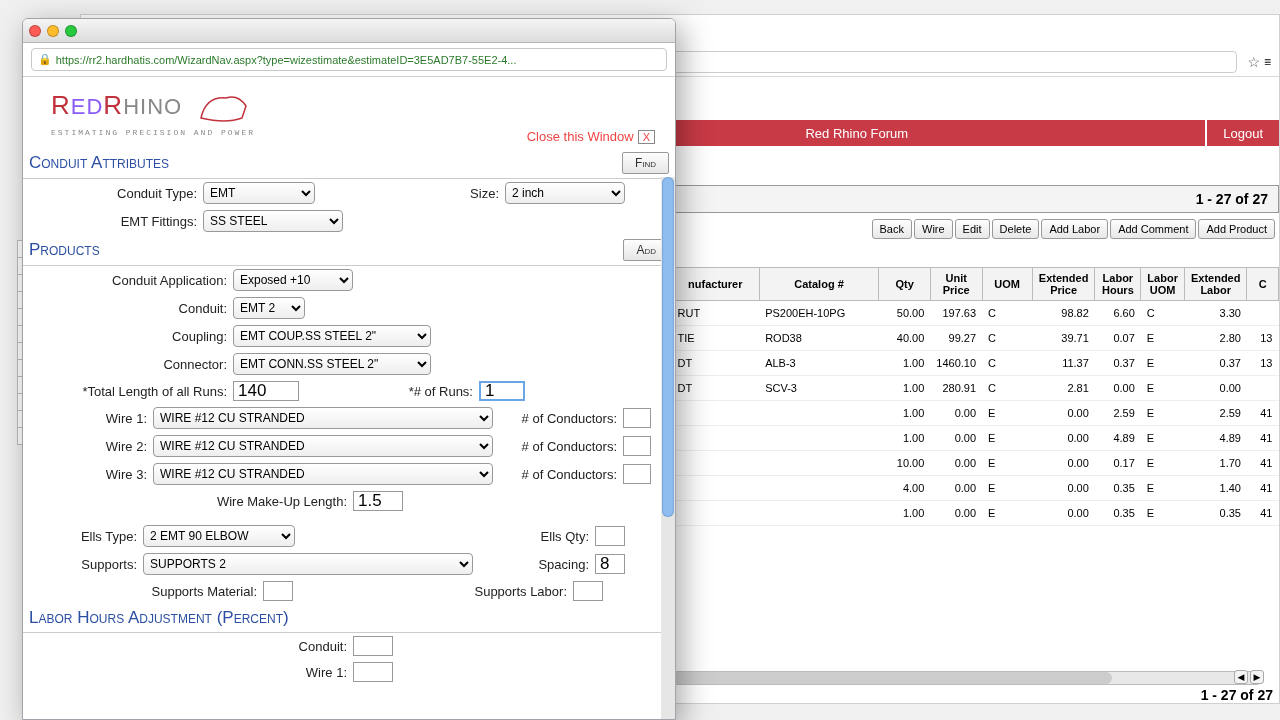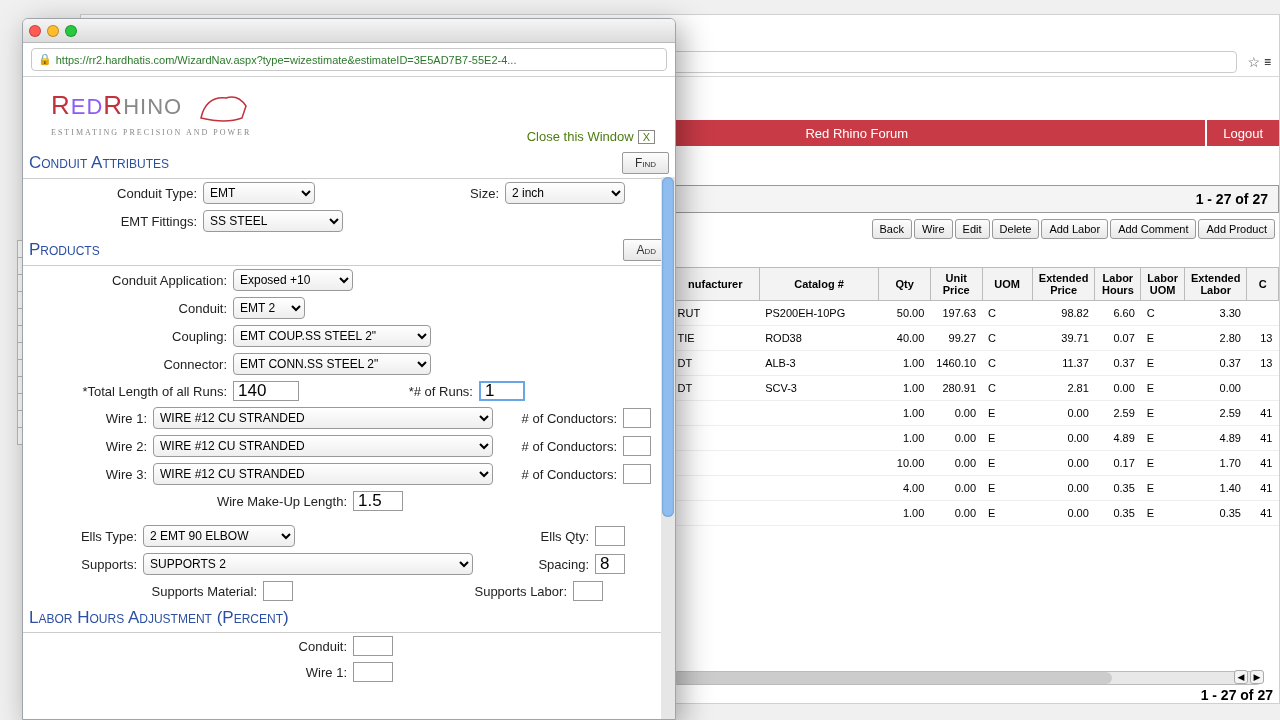--- a/index.html
+++ b/index.html
@@ -48,7 +48,7 @@
 .dlg-body { position:absolute; top:58px; left:0; right:0; bottom:0; overflow:hidden; }
 .dlg-brand { display:flex; align-items:center; justify-content:space-between; padding:4px 20px 4px 28px; }
 .brand-logo { font-family: Georgia, serif; font-size:26px; color:#c2323d; letter-spacing:1px; }
-.brand-logo small{ display:block; font-size:8px; letter-spacing:2px; color:#888; font-family:Liberation Serif, serif;}
+.brand-logo small{ display:block; font-size:8px; letter-spacing:2px; color:#888; font-family:Liberation Mono, monospace;}
 .brand-svg { display:inline-block; vertical-align:middle; margin-left:6px;}
 .close-link { color:#4d7c0f; font-size:13px;margin-top:48px;}
 .close-link .x { border:1px solid #888; padding:0 4px; margin-left:4px; font-size:11px;}

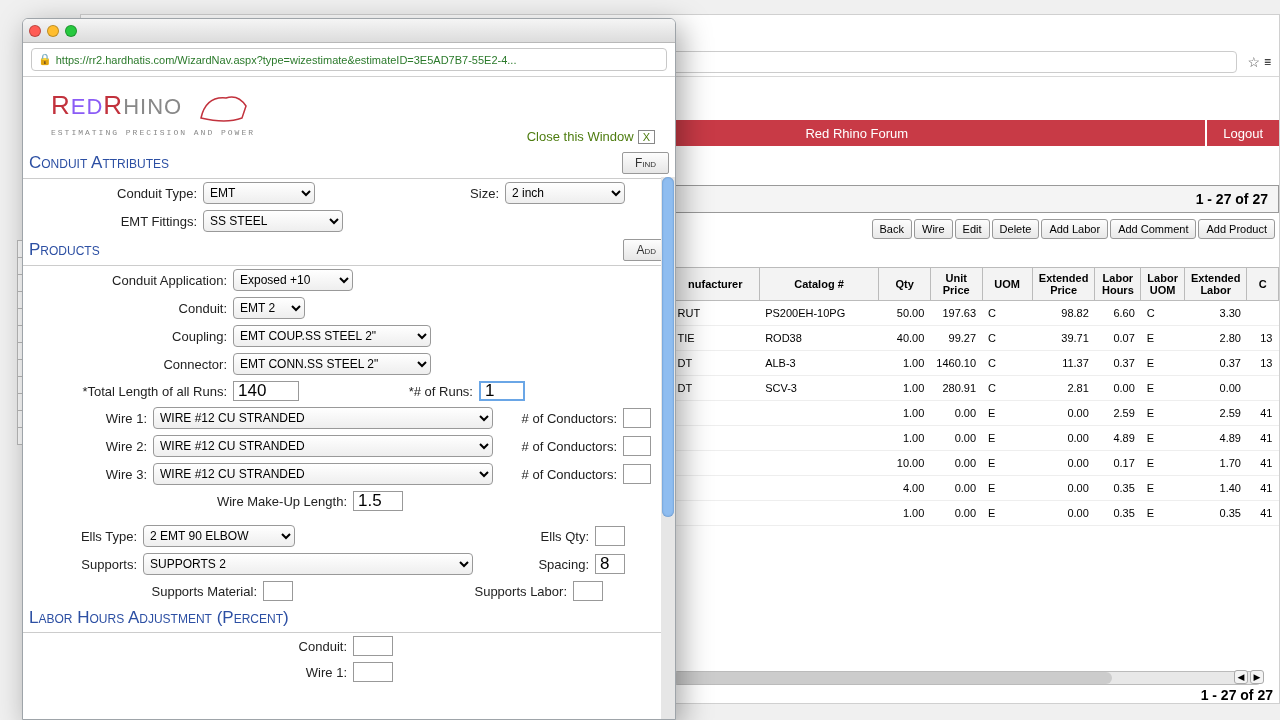--- a/index.html
+++ b/index.html
@@ -50,7 +50,7 @@
 .brand-logo { font-family: Georgia, serif; font-size:26px; color:#c2323d; letter-spacing:1px; }
 .brand-logo small{ display:block; font-size:8px; letter-spacing:2px; color:#888; font-family:Liberation Mono, monospace;}
 .brand-svg { display:inline-block; vertical-align:middle; margin-left:6px;}
-.close-link { color:#4d7c0f; font-size:13px;margin-top:48px;}
+.close-link { color:#ef4444; font-size:13px;margin-top:48px;}
 .close-link .x { border:1px solid #888; padding:0 4px; margin-left:4px; font-size:11px;}
 
 .section-hdr { font-variant: small-caps; color:#2c4fa3; font-size:17px; padding:4px 6px; display:flex; align-items:center; justify-content:space-between; border-bottom:1px solid #ccc;}

